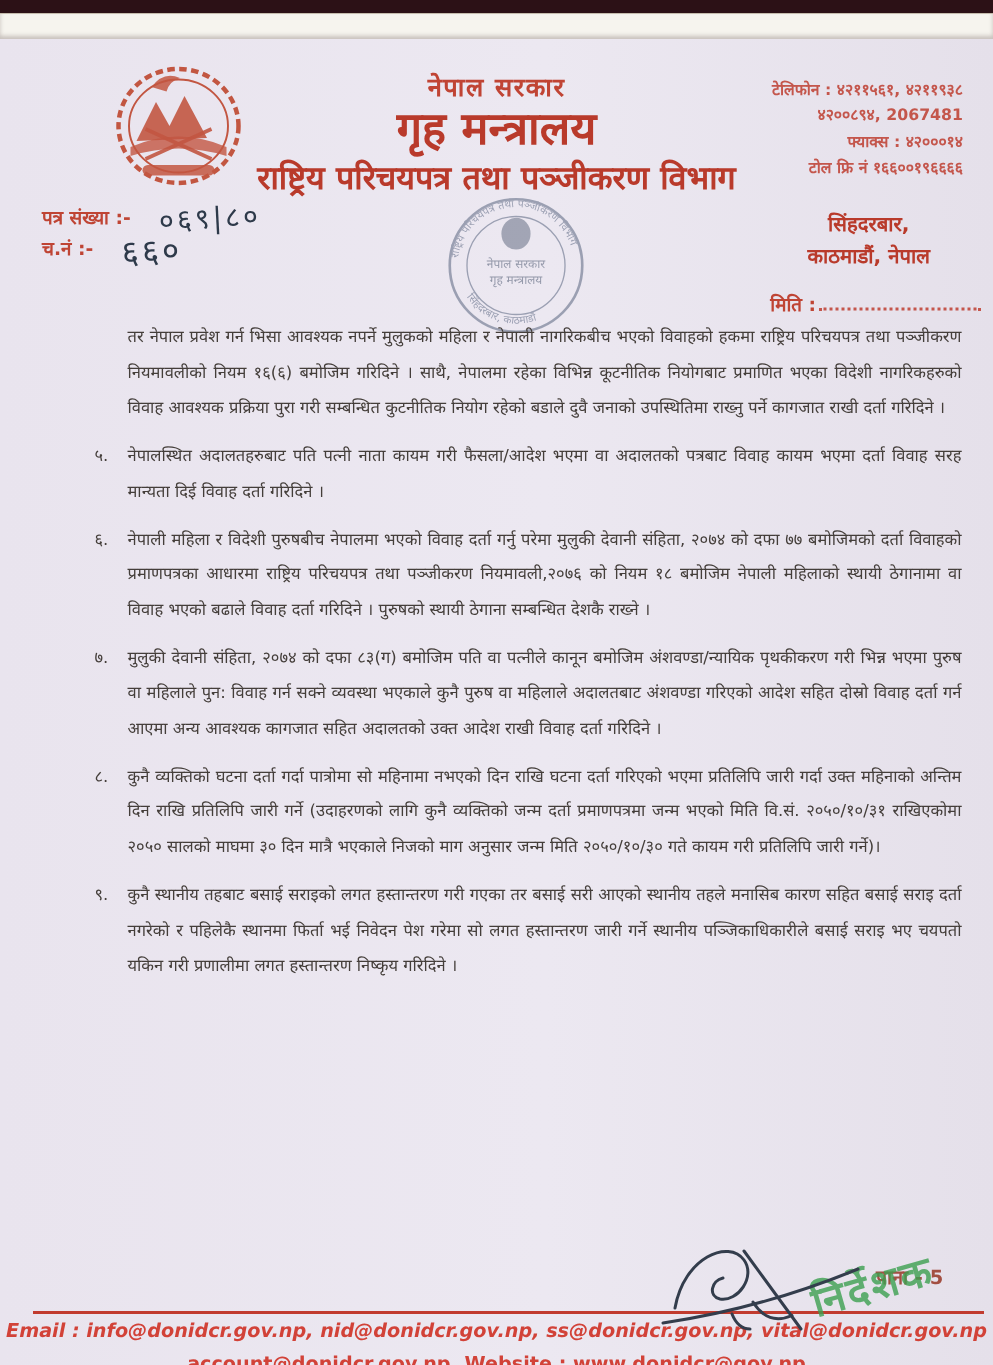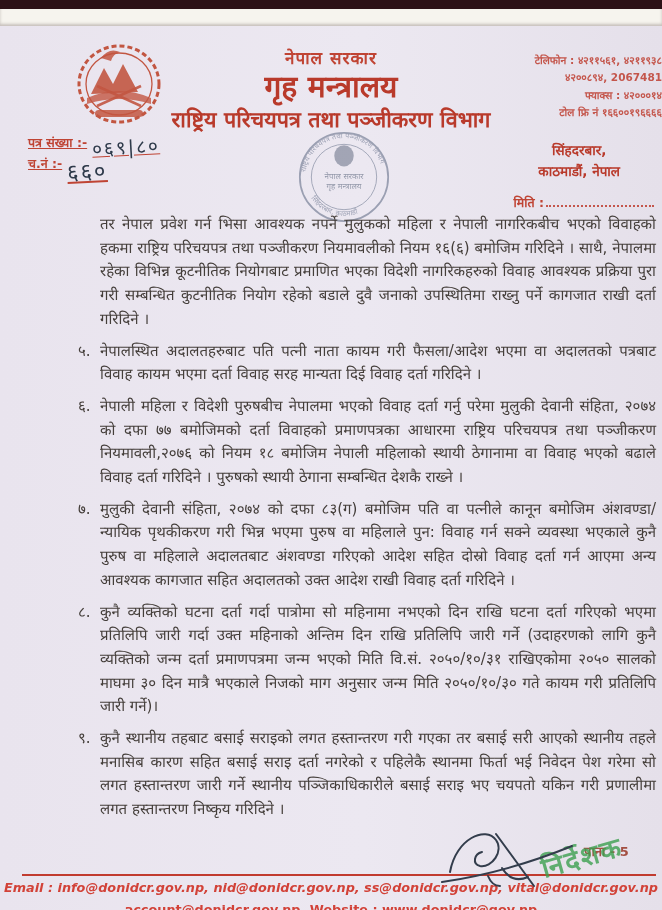--- a/index.html
+++ b/index.html
@@ -27,7 +27,7 @@
   .dept     { font-size:21.5px;color:#b93a2b; font-weight:800; line-height:1.2; margin-top:2px; }
   .section  { font-size:11px;  color:#c4564c; margin-top:1px; }
 
-  .contact { position:absolute; top:52px; right:0; text-align:right;
+  .contact { position:absolute; top:52px; right:20px; text-align:right;
              color:#c4564c; font-size:10.5px; font-weight:600; line-height:1.65; }
 
   .ref-block { position:absolute; left:28px; top:134px; color:#bf4434;

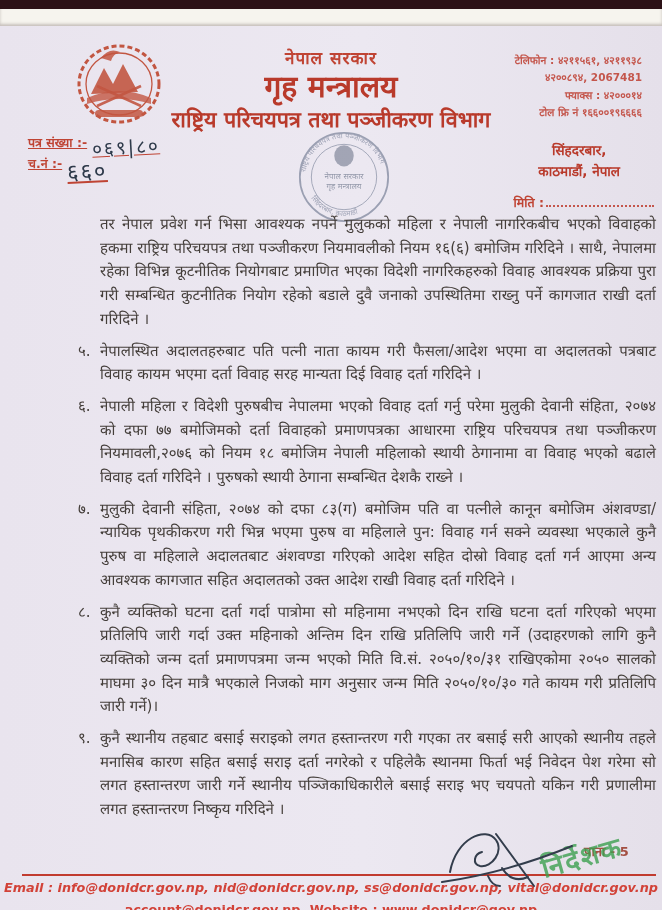--- a/index.html
+++ b/index.html
@@ -32,7 +32,7 @@
 
   .ref-block { position:absolute; left:28px; top:134px; color:#bf4434;
                font-size:12.5px; font-weight:700; }
-  .ref-row { display:flex; align-items:flex-start; gap:5px; height:21px;text-decoration:underline; }
+  .ref-row { display:flex; align-items:center; gap:19px; height:21px; }
   .hand  { color:#2e3a4a; font-weight:400; transform:rotate(-3deg); letter-spacing:2px; }
   .hand-lg { font-size:19px; }
   .hand-xl { font-size:22px; }

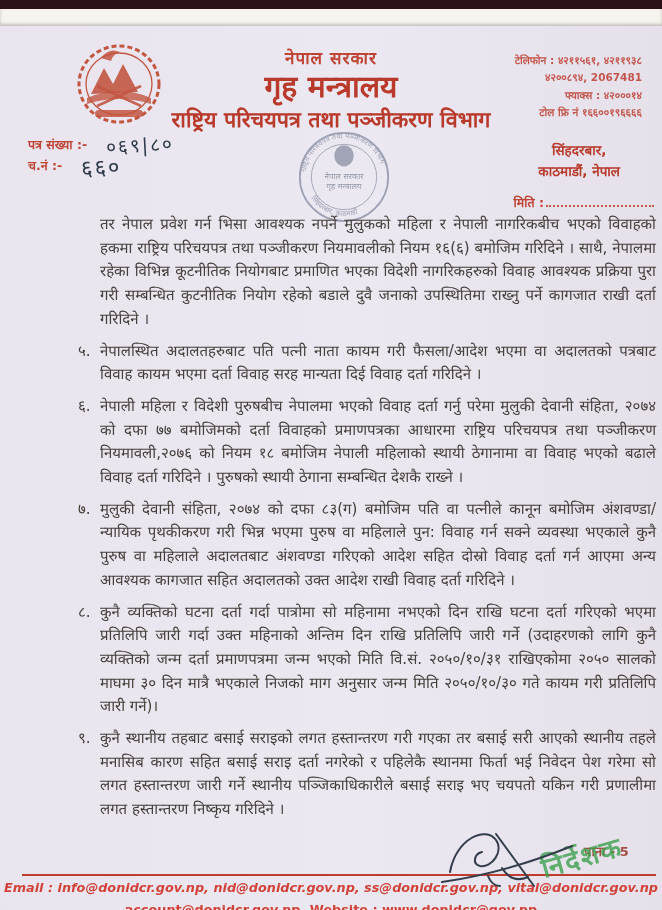--- a/index.html
+++ b/index.html
@@ -48,8 +48,8 @@
             border-bottom:2px dotted #c4564c; margin-left:2px; }
 
   
-  .body-text { position:absolute; left:78px; top:213px; width:578px;
-               color:#443e3a; font-size:15px; line-height:23.7px; }
+  .body-text { position:absolute; left:63px; top:213px; width:578px;
+               color:#443e3a; font-size:11px; line-height:23.7px; }
   .intro { padding-left:22px; text-align:justify; margin-bottom:8px; }
   .item  { display:flex; margin-bottom:8px; }
   .item .num { width:22px; flex:none; }

